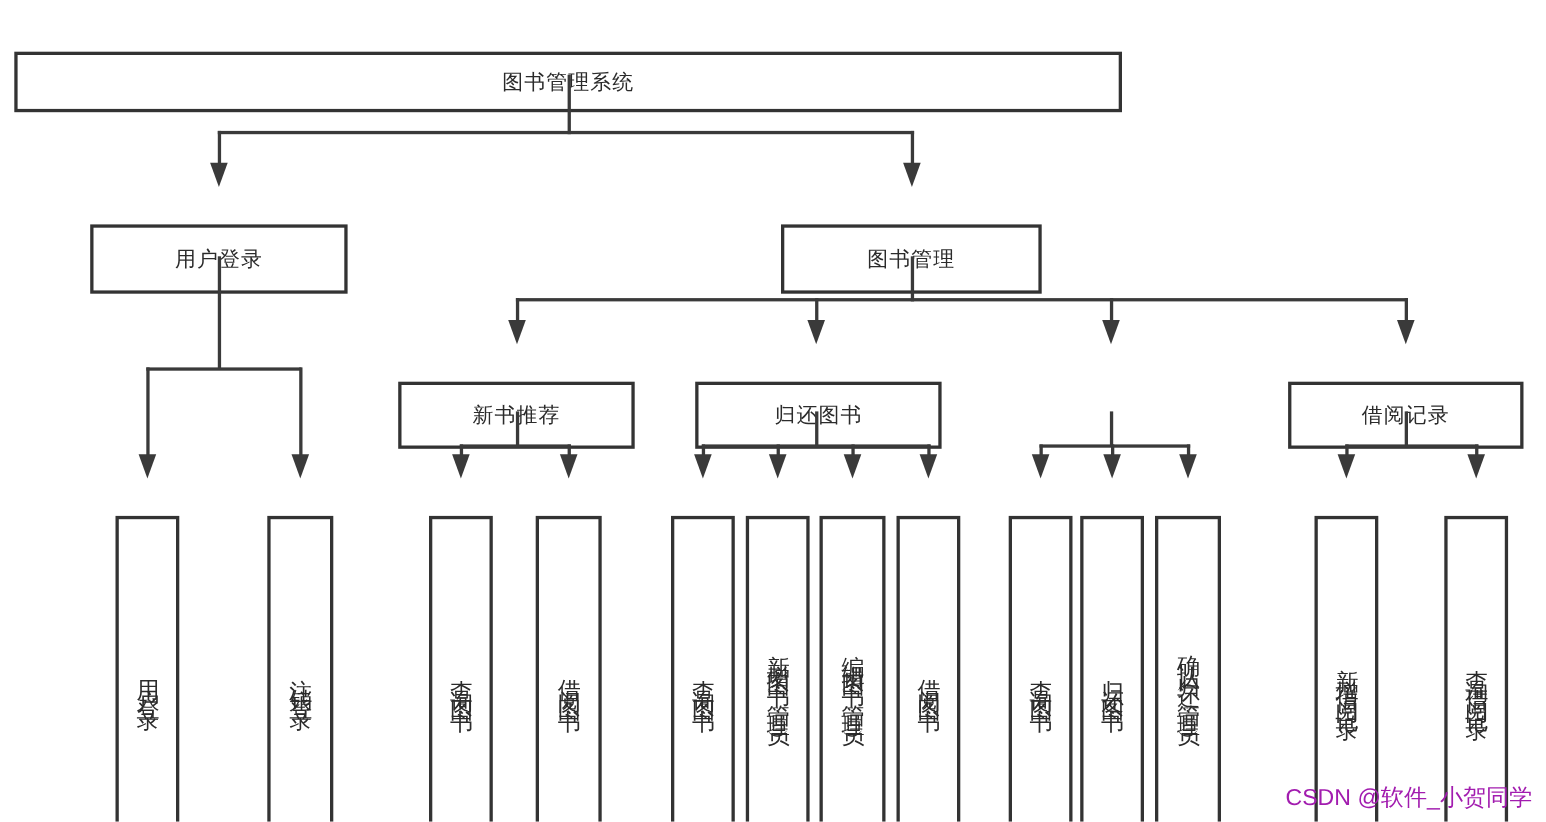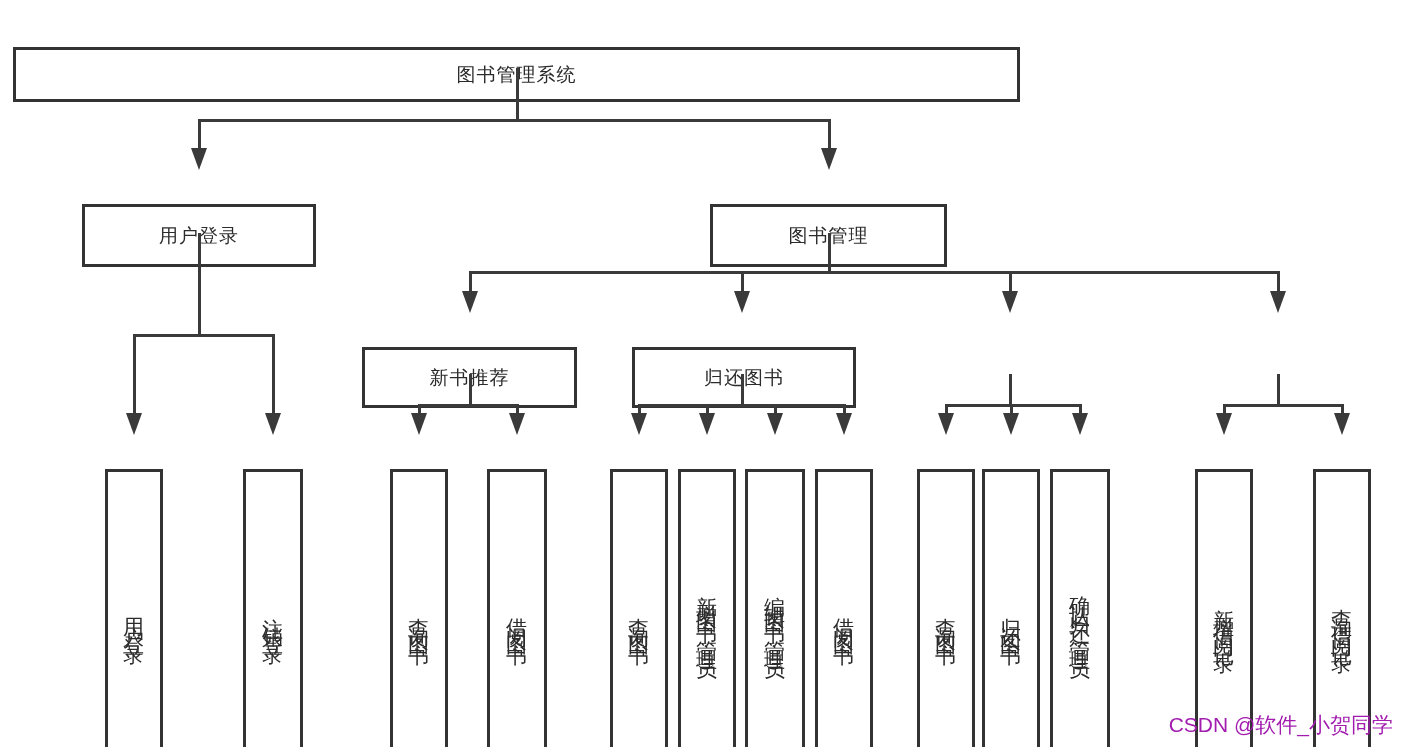--- a/index.html
+++ b/index.html
@@ -55,6 +55,9 @@
   </div>
 
 
+  <div class="box" style="left:1171px;top:313px;width:214px;height:61px">
+    <span class="hlabel">借阅记录</span>
+  </div>
 
   <div class="box leaf" style="left:105px;width:58px">
     <span class="vlabel">用户登录</span>

